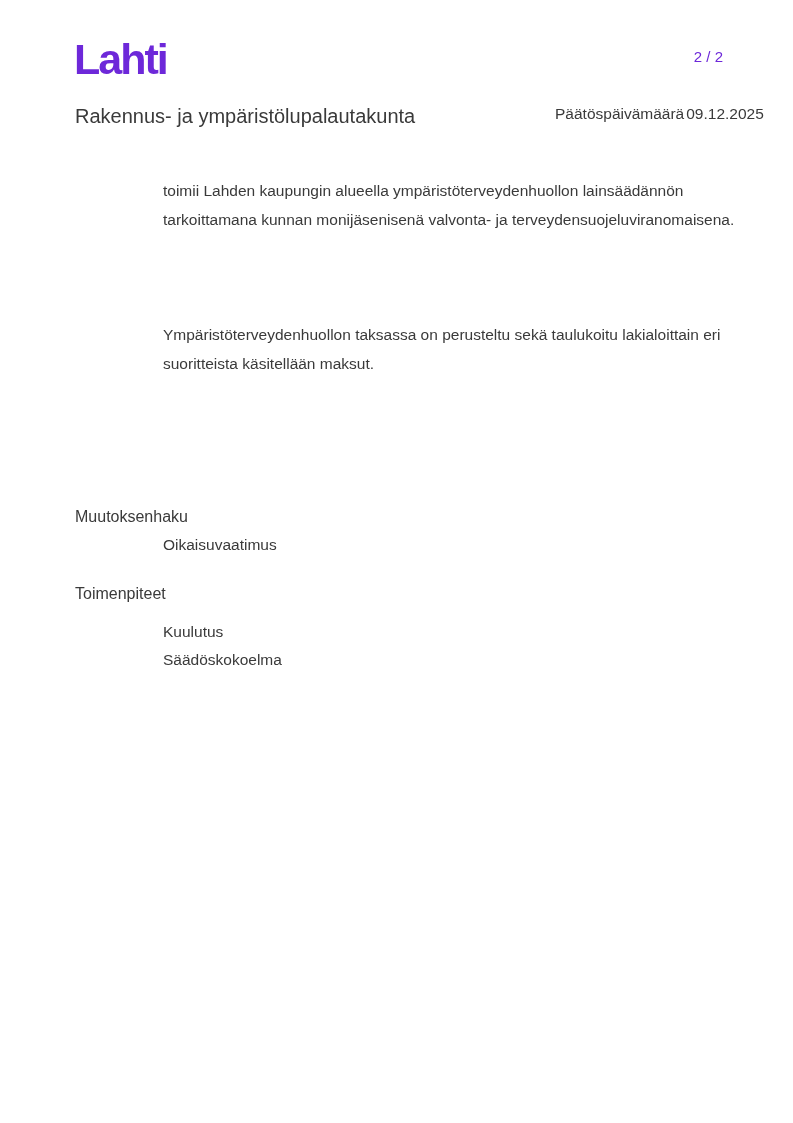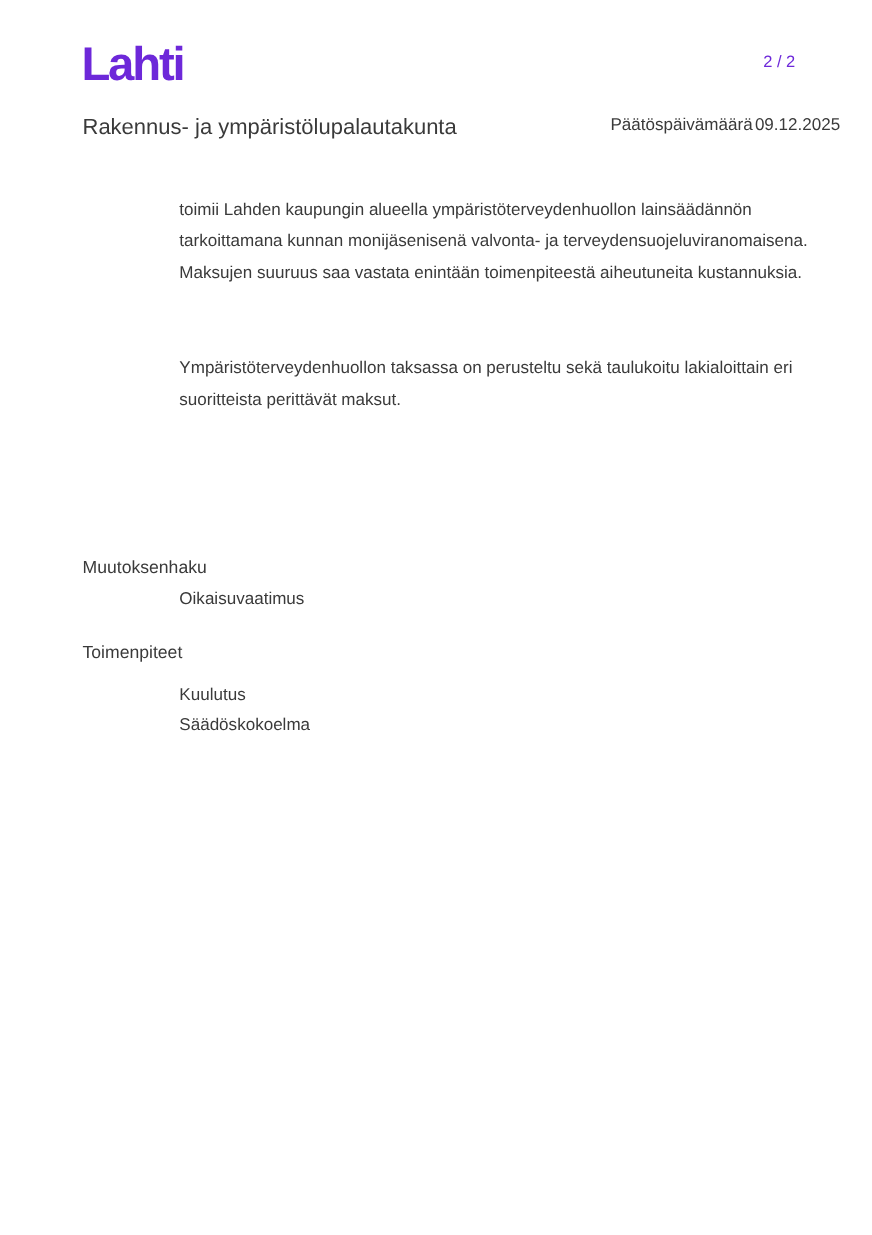--- a/index.html
+++ b/index.html
@@ -89,7 +89,6 @@
   <div class="abs para p1">
     <div>toimii Lahden kaupungin alueella ympäristöterveydenhuollon lainsäädännön</div>
     <div>tarkoittamana kunnan monijäsenisenä valvonta- ja terveydensuojeluviranomaisena.</div>
-    <div>Maksujen suuruus saa vastata enintään toimenpiteestä aiheutuneita kustannuksia.</div>
   </div>
 
   <div class="abs para p2">

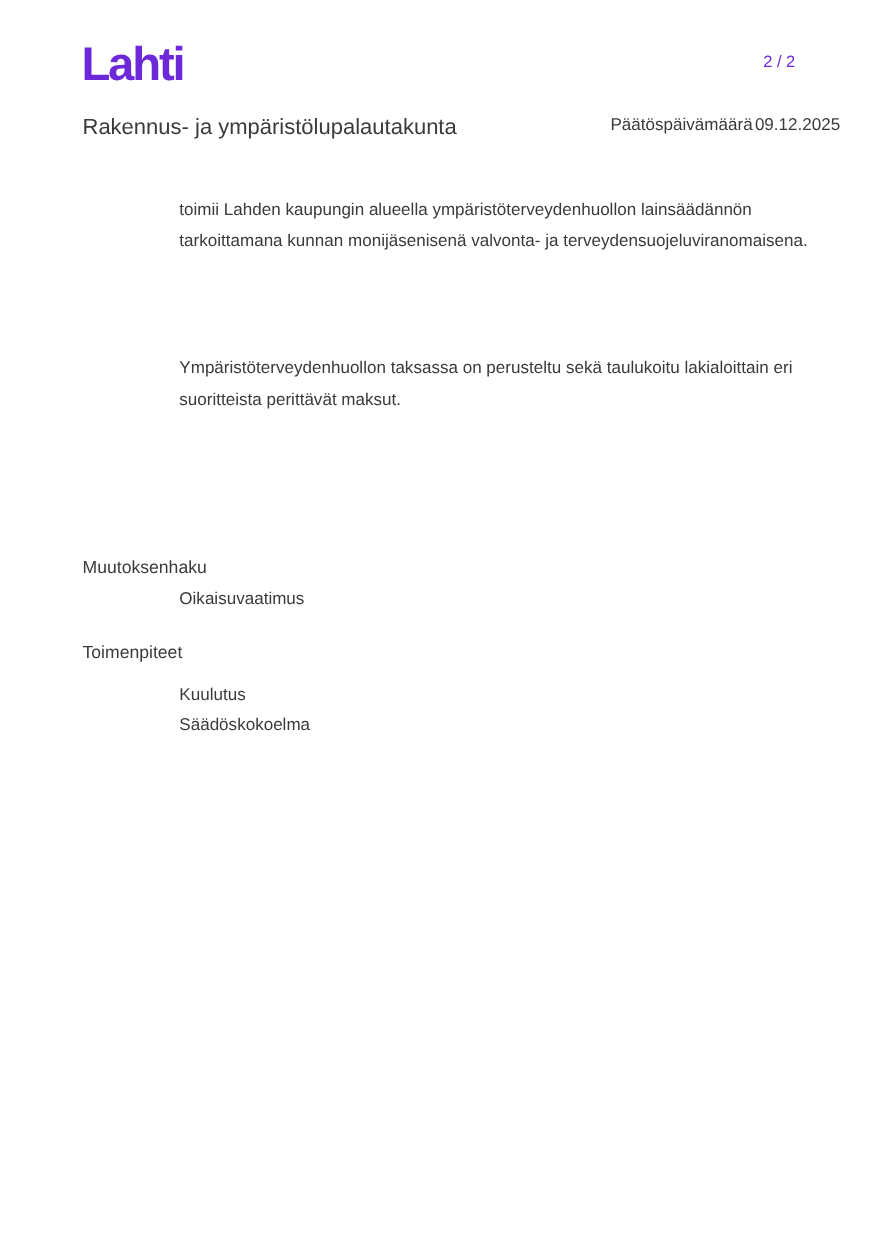--- a/index.html
+++ b/index.html
@@ -93,7 +93,7 @@
 
   <div class="abs para p2">
     <div>Ympäristöterveydenhuollon taksassa on perusteltu sekä taulukoitu lakialoittain eri</div>
-    <div>suoritteista perittävät maksut.</div>
+    <div>suoritteista käsitellään maksut.</div>
   </div>
 
 

